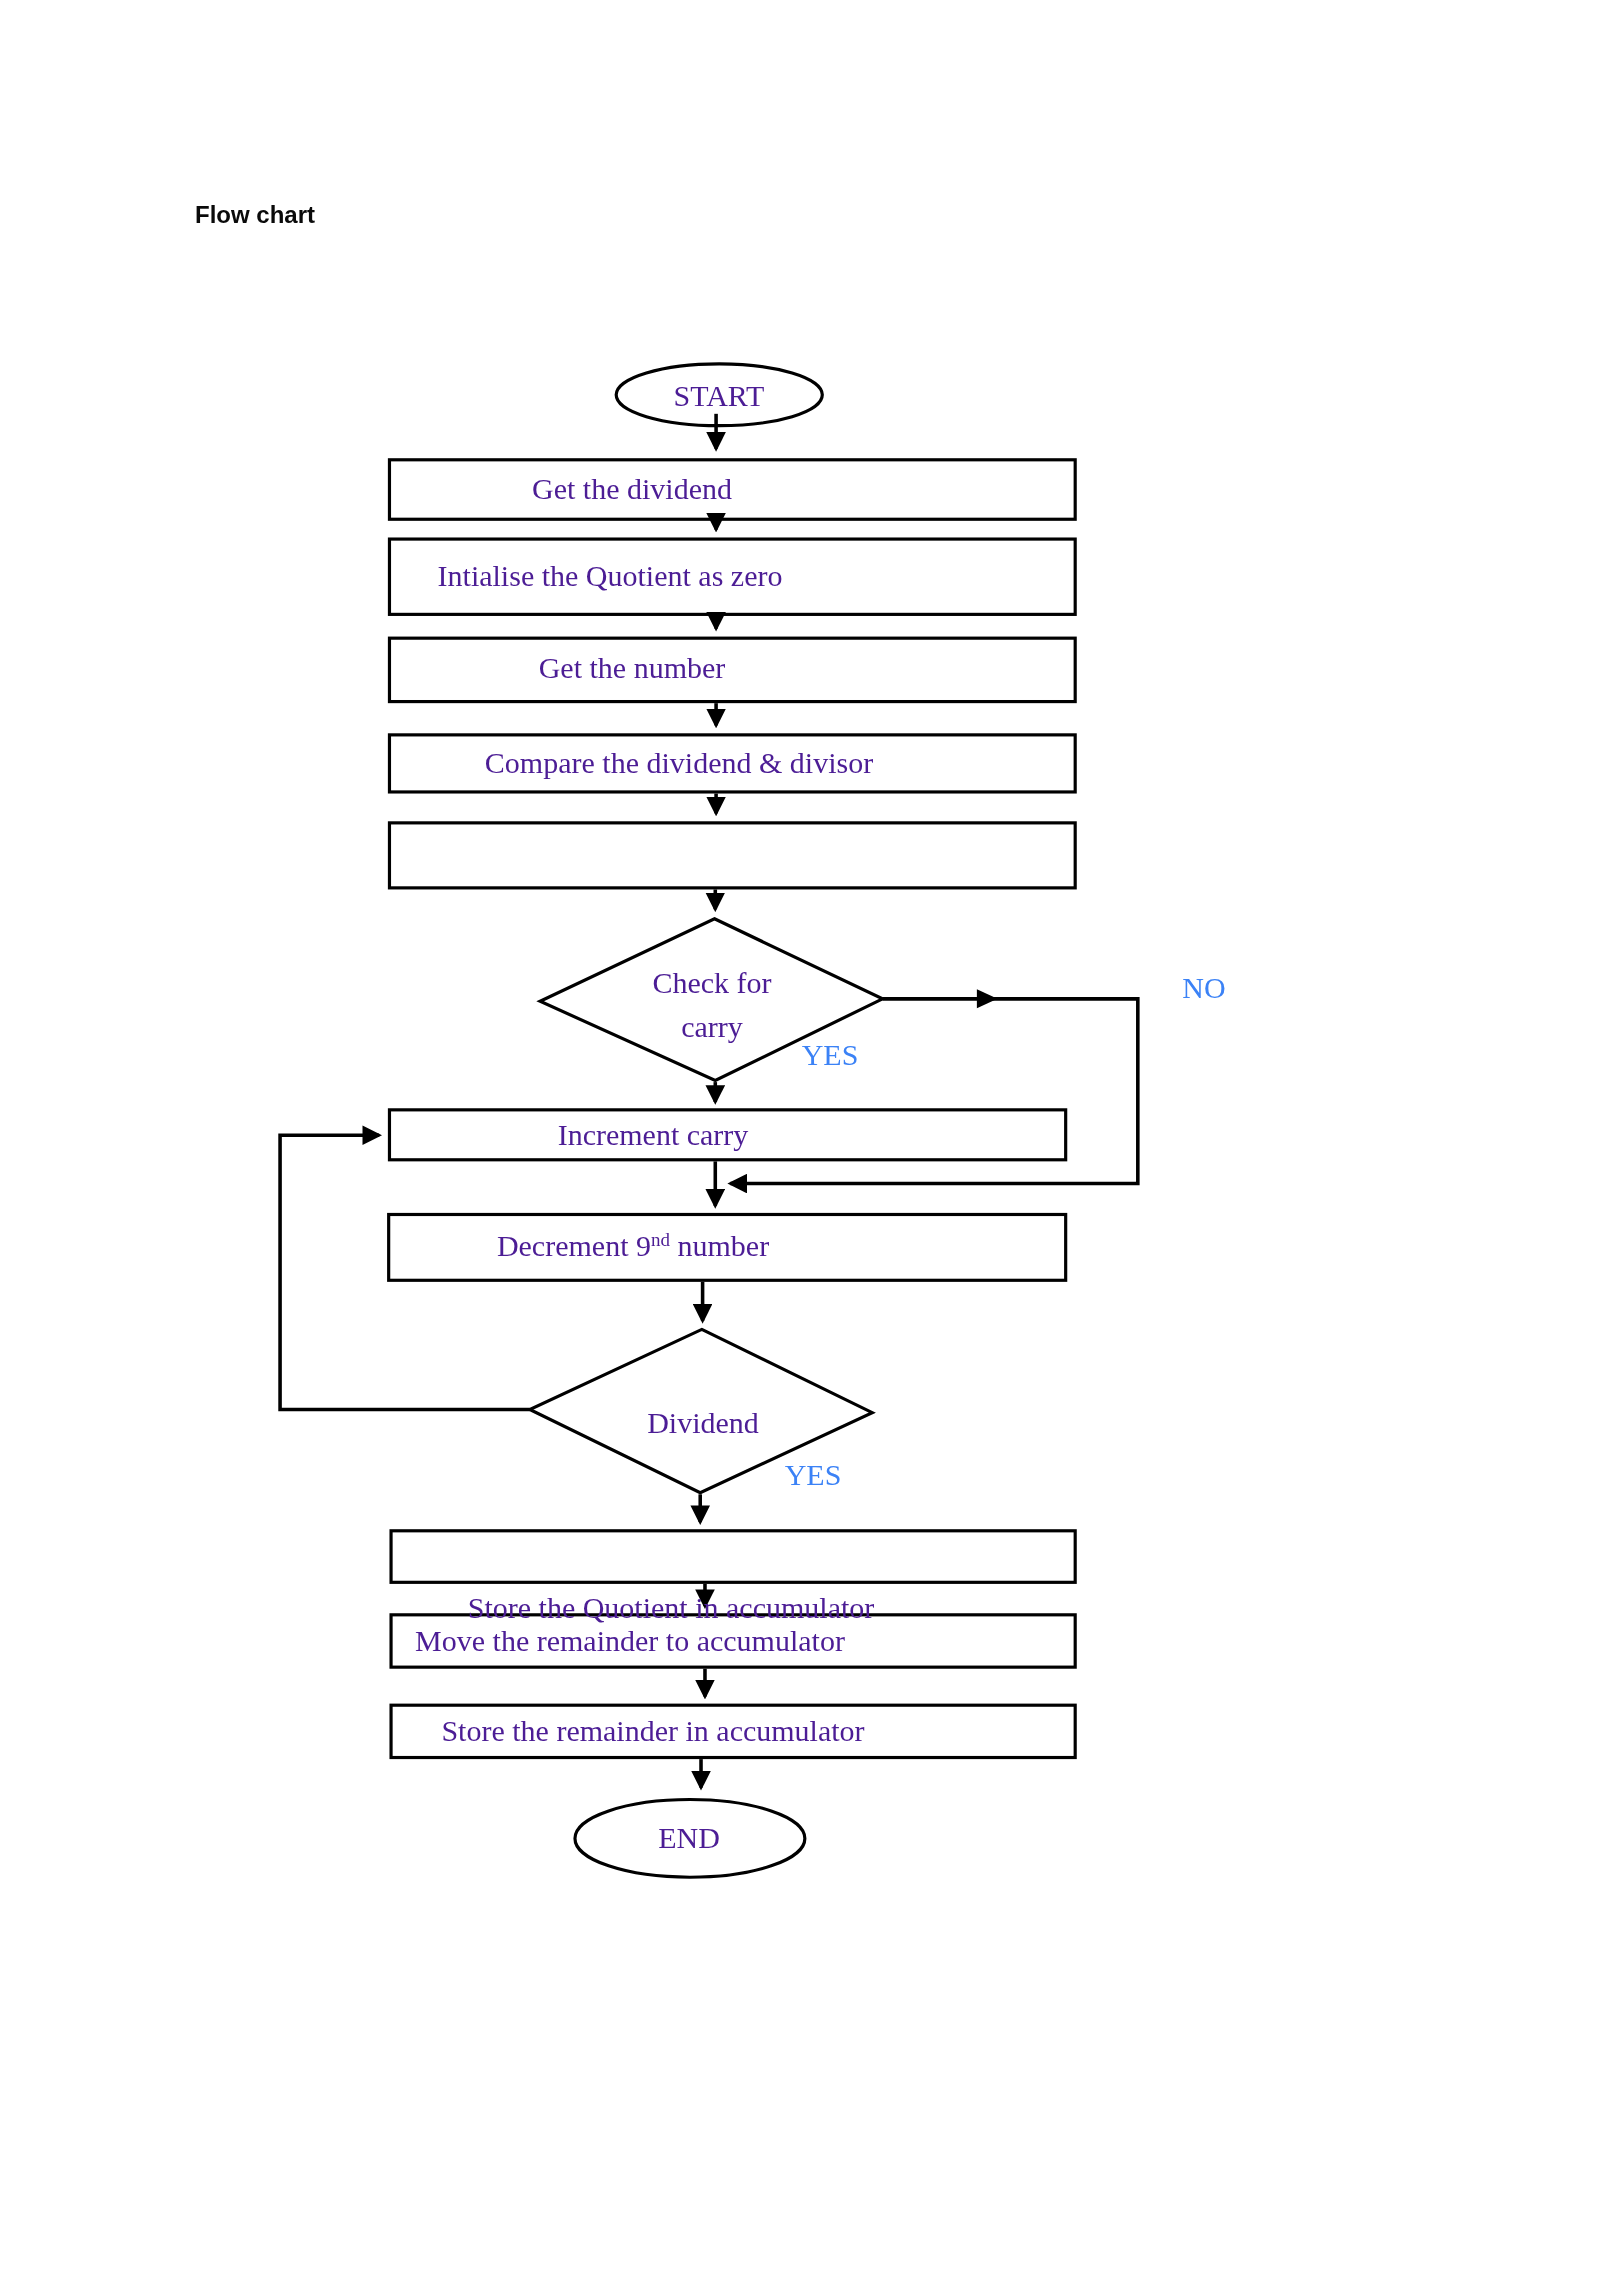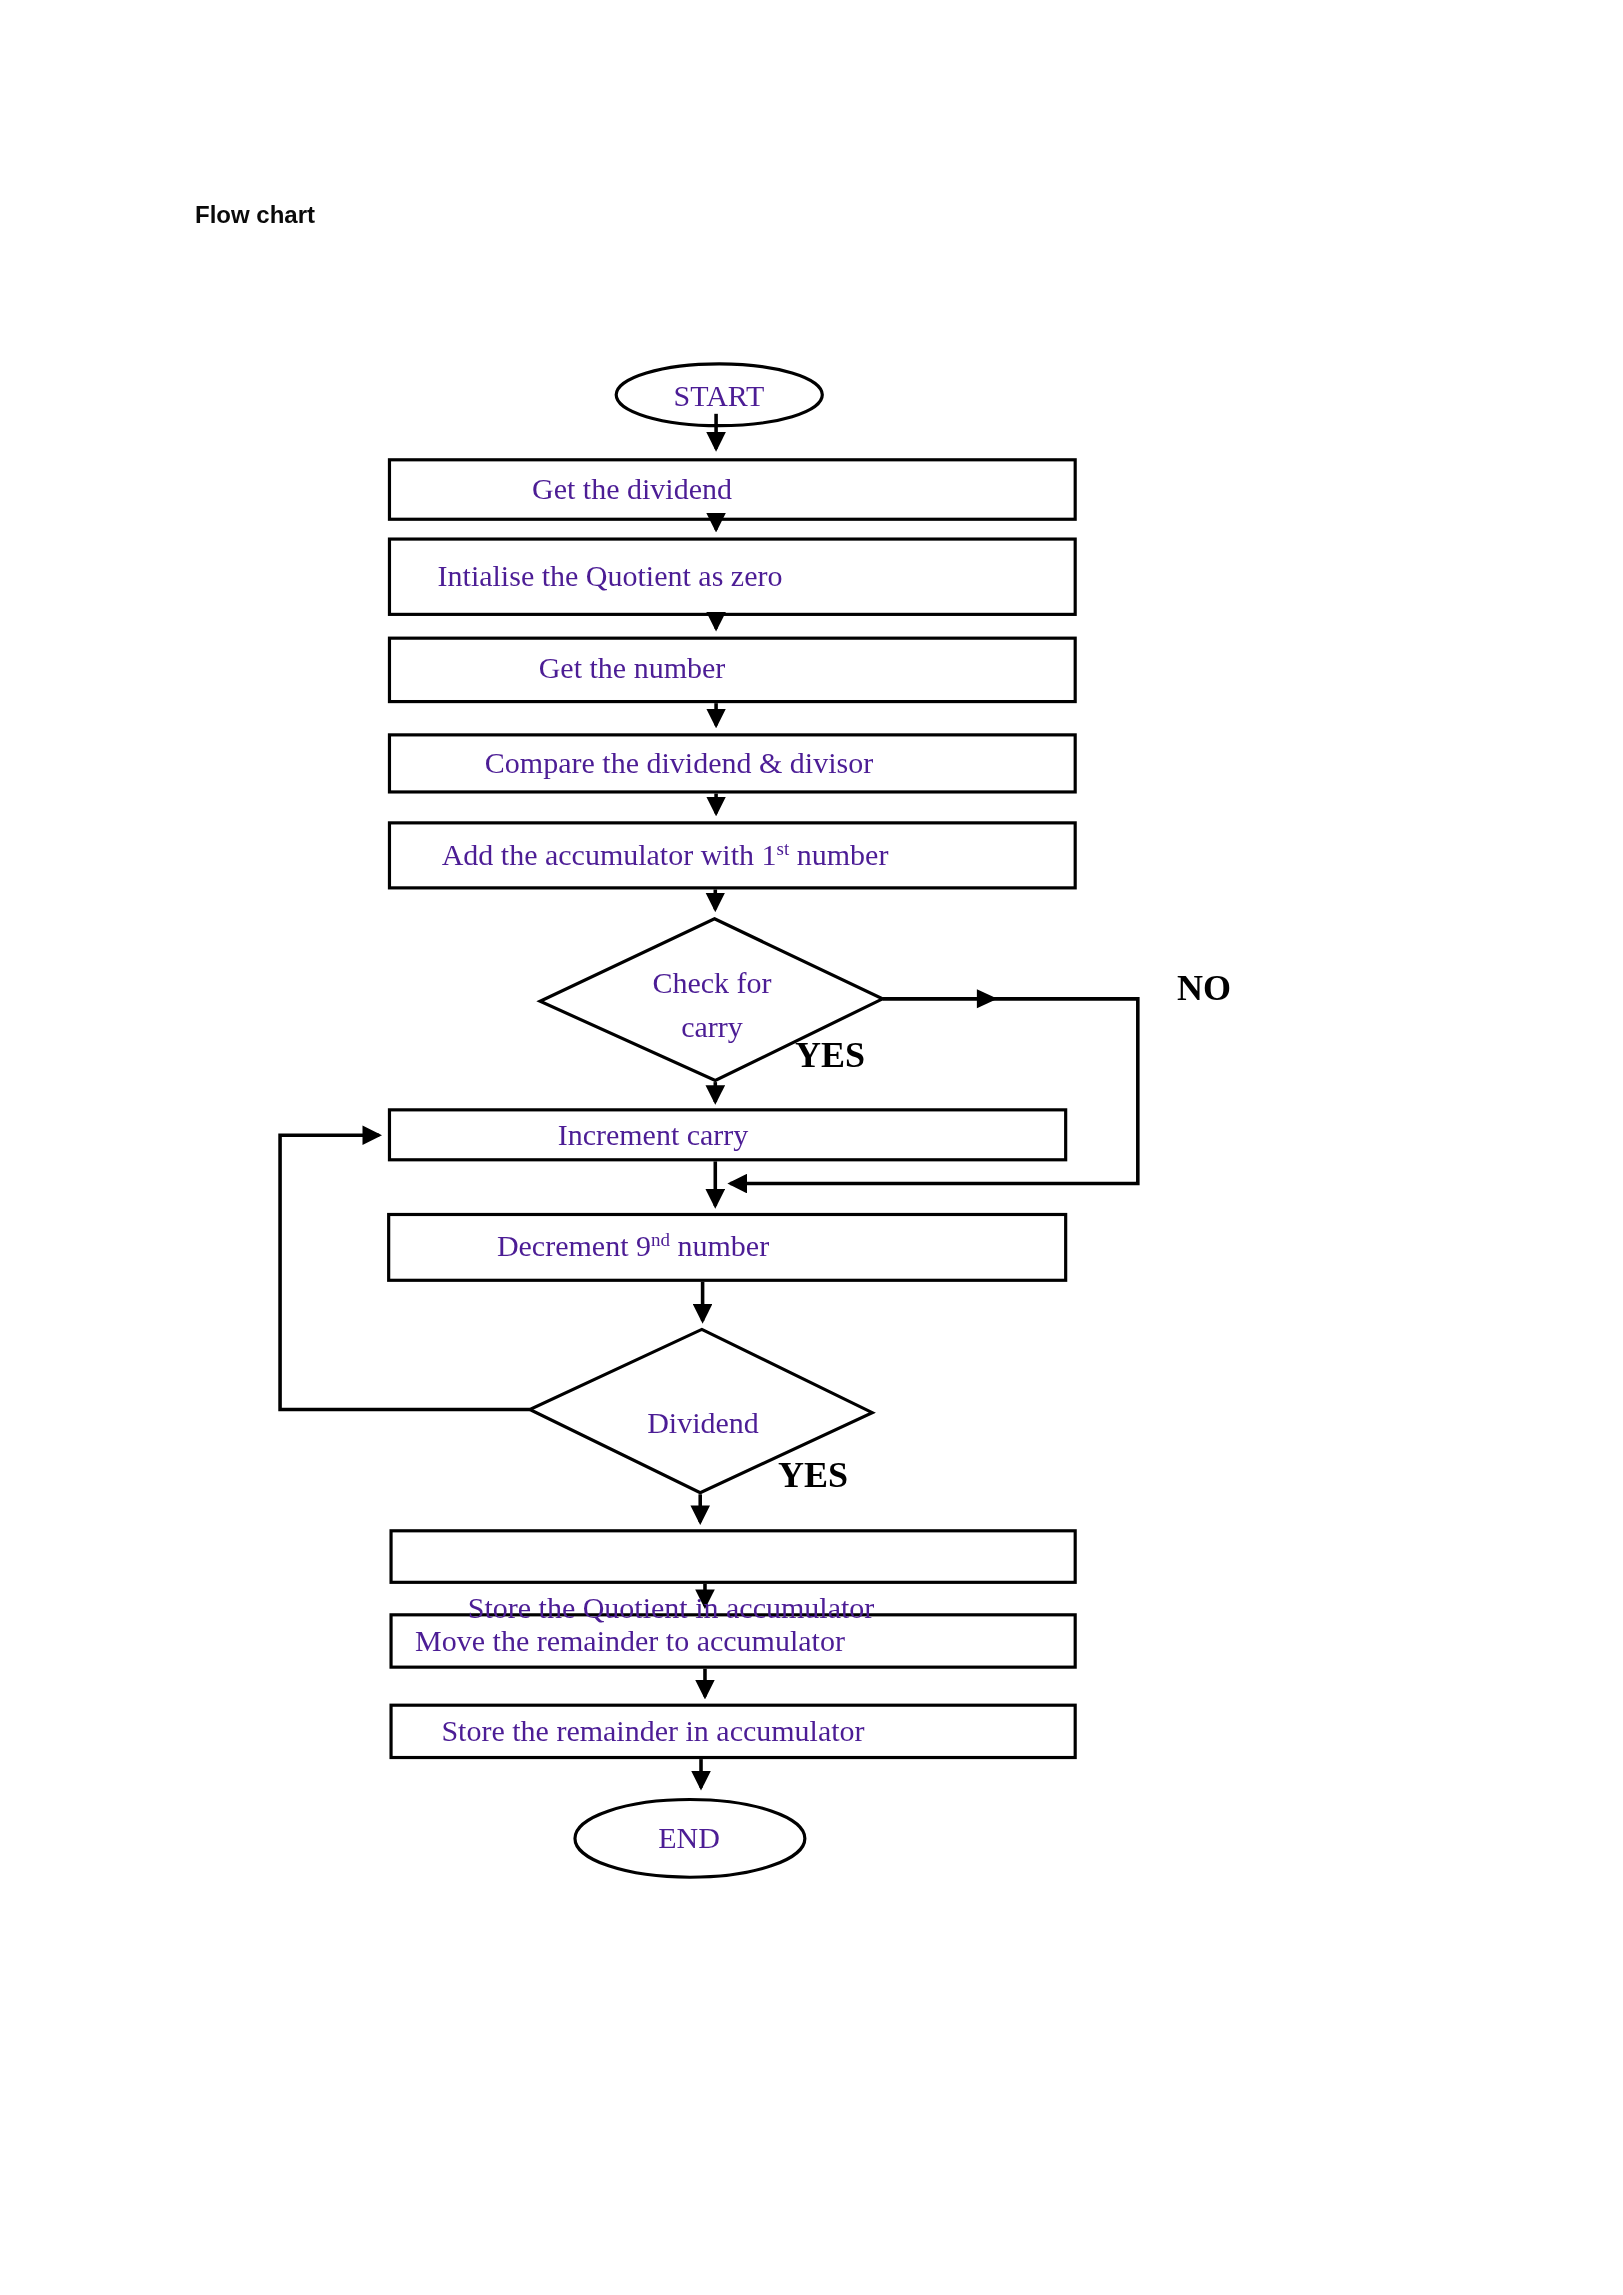--- a/index.html
+++ b/index.html
@@ -111,7 +111,6 @@
 
   <div class="node-label" style="left:679px; top:763px;">Compare the dividend &amp; divisor</div>
 
-  <div class="node-label" style="left:665px; top:855px;"><span>Add the accumulator with 1</span><sup>st</sup><span> number</span></div>
 
   <div class="node-label" style="left:712px; top:983px;">Check for</div>
   <div class="node-label" style="left:712px; top:1027px;">carry</div>

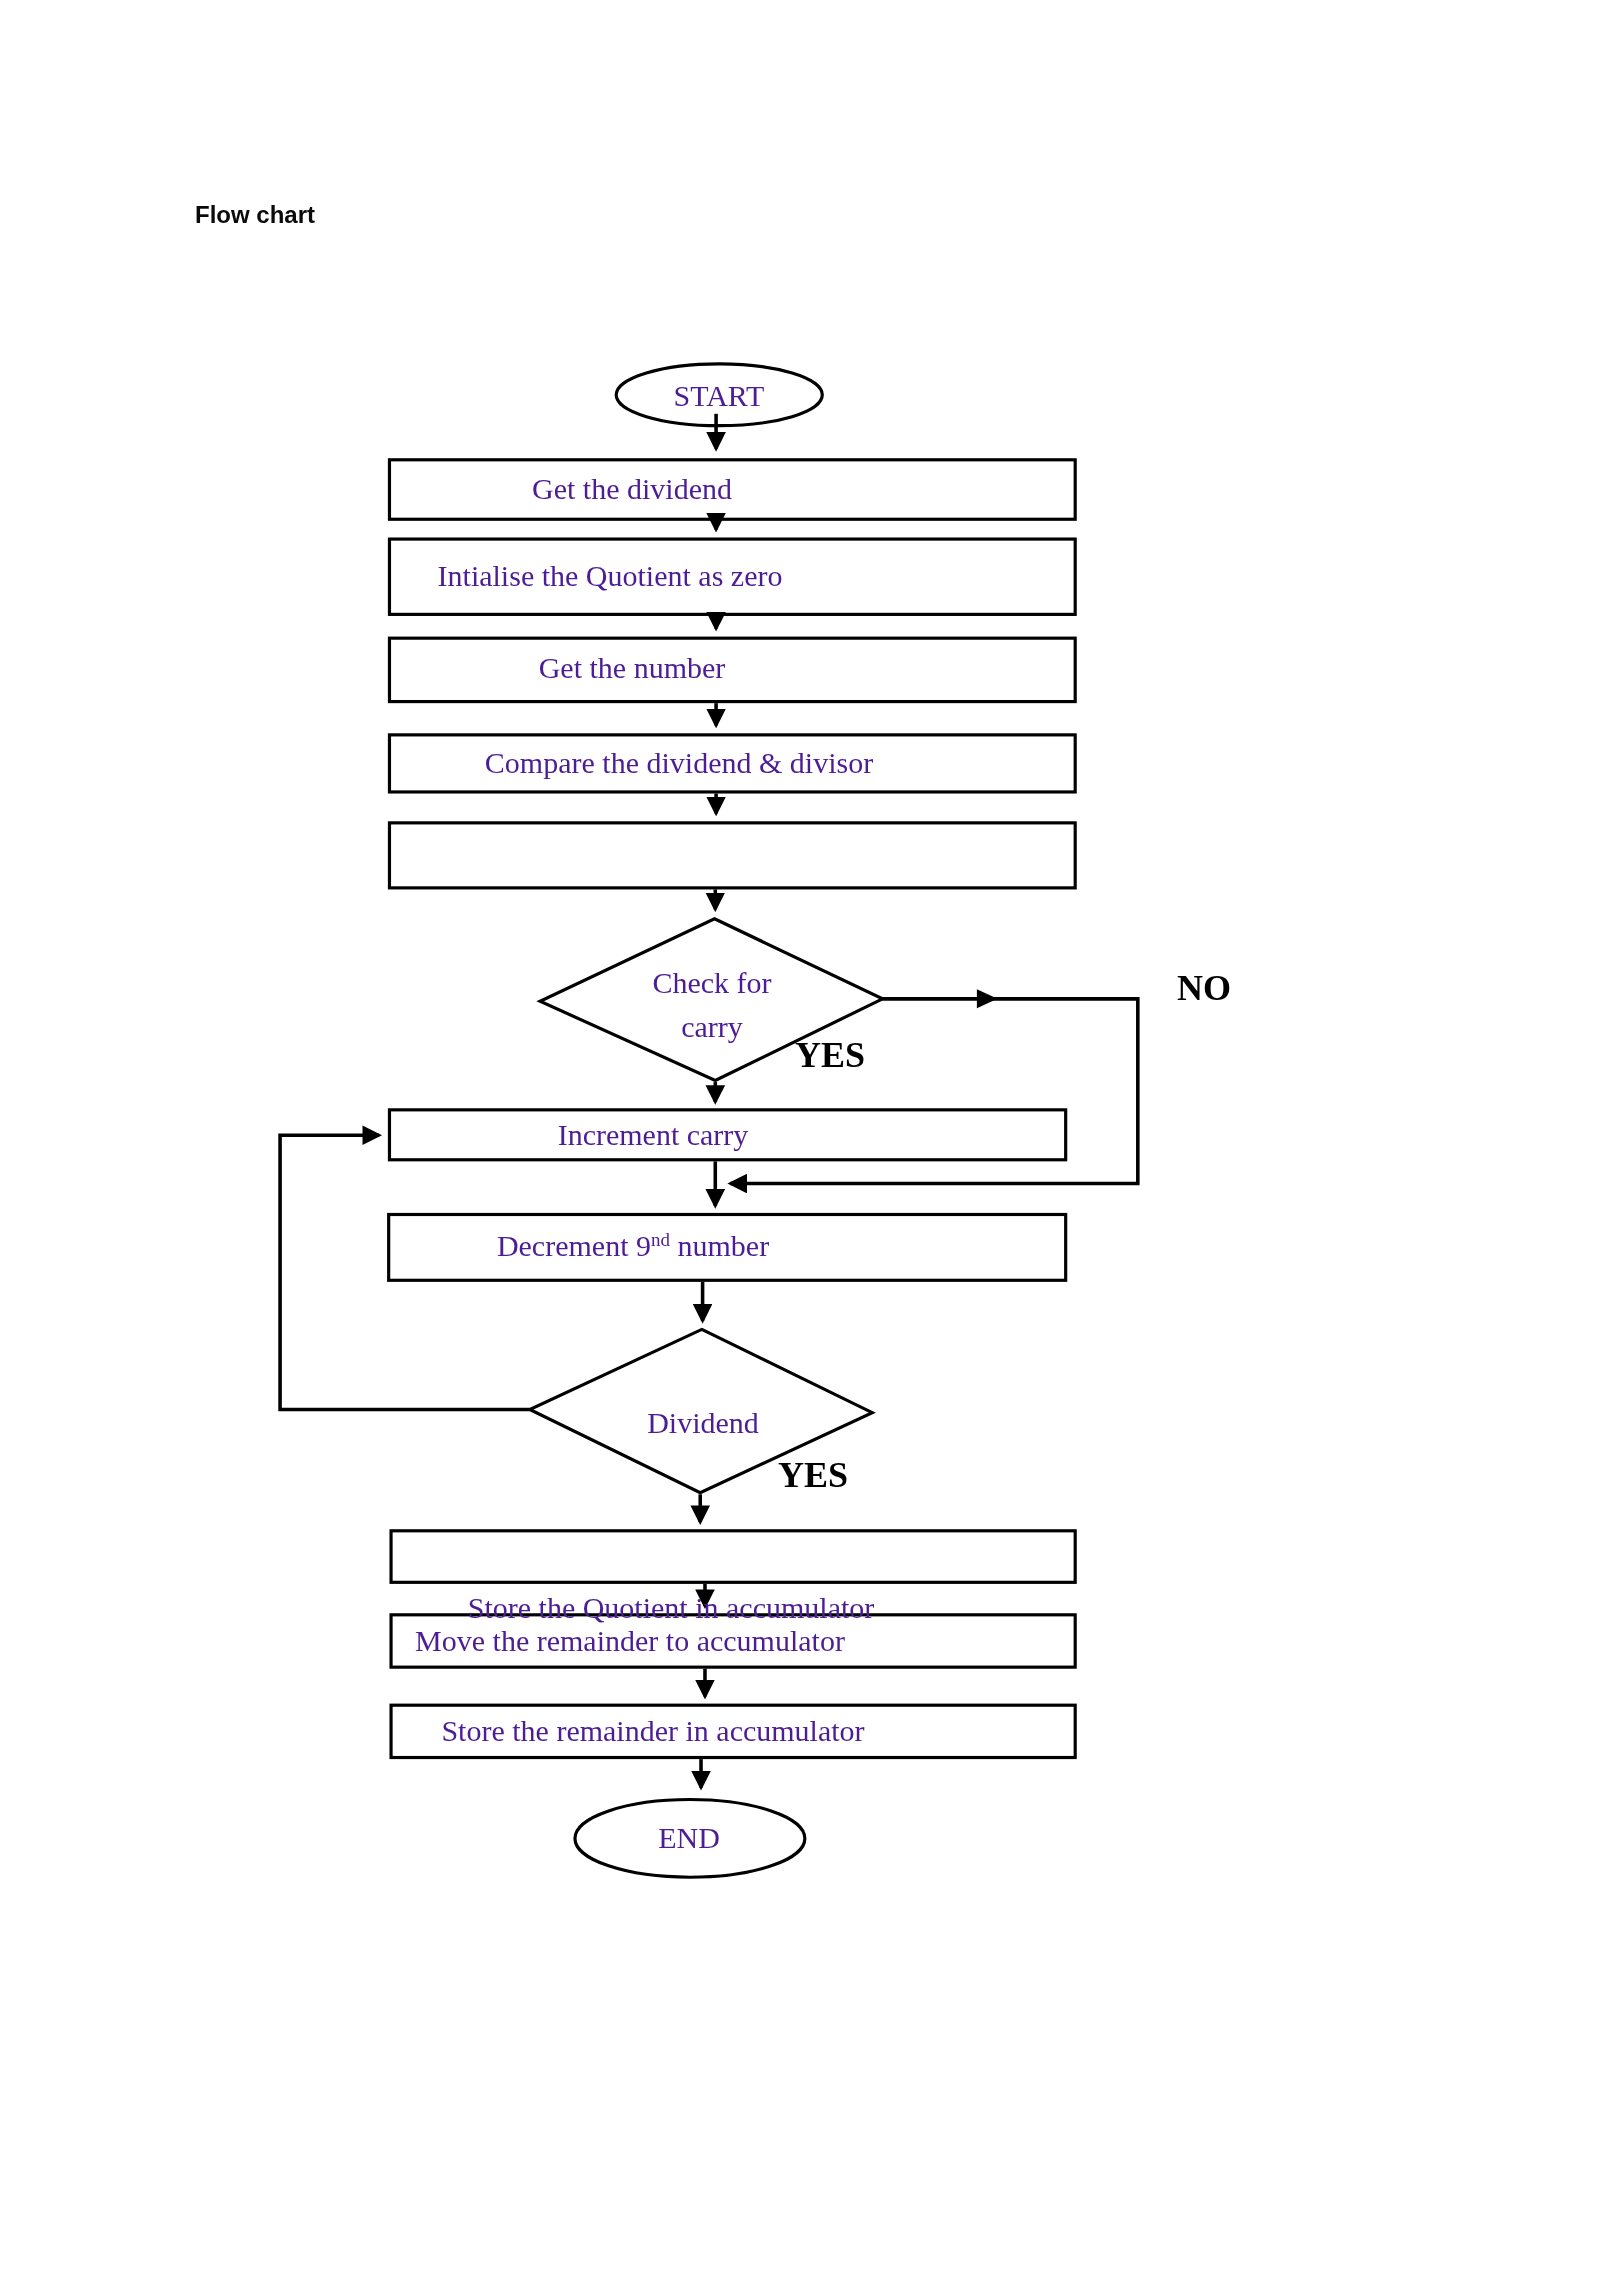--- a/index.html
+++ b/index.html
@@ -41,10 +41,10 @@
   .branch-label {
     position: absolute;
     transform: translate(-50%, -50%);
-    font-size: 36px;
-    font-weight: bold;
+    font-size: 30px;
+    font-weight: normal;
     white-space: nowrap;
-    color: #000000;
+    color: #3b82f6;
   }
   svg .shape { fill: none; stroke: #000000; stroke-width: 4px; }
   svg .conn  { fill: none; stroke: #000000; stroke-width: 4.5px; }

